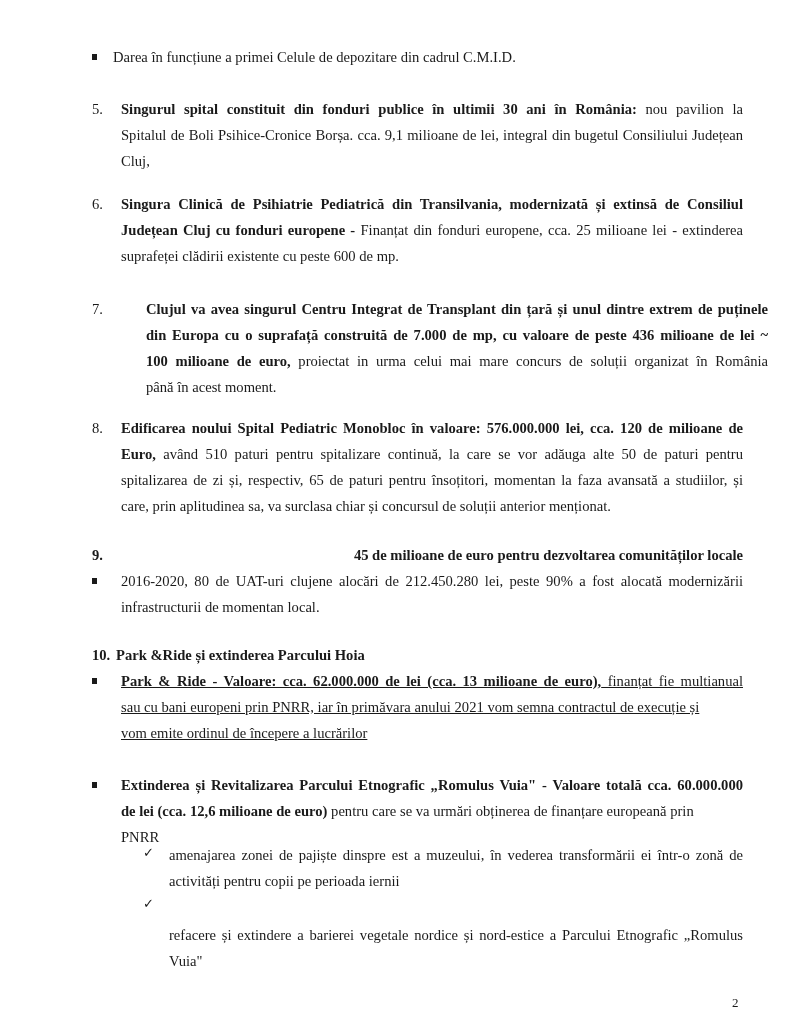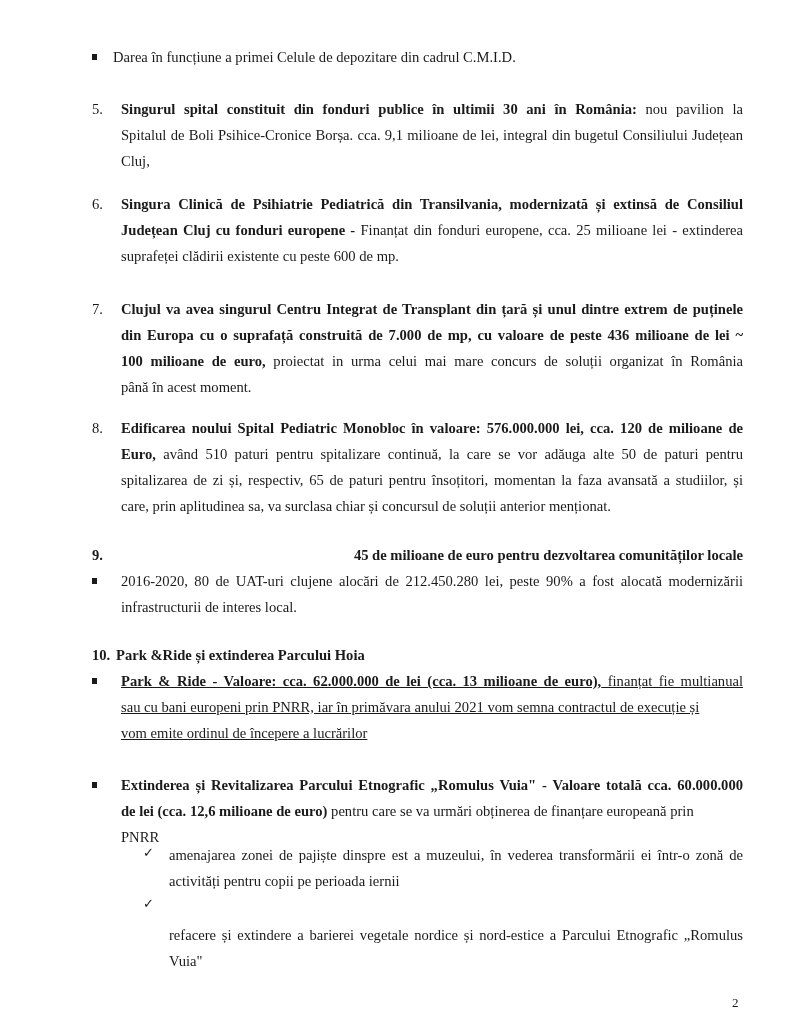--- a/index.html
+++ b/index.html
@@ -43,7 +43,7 @@
   </div>
 
   <div class="num" style="top:285px; line-height:26px;">7.</div>
-  <div class="txt" style="top:285px; line-height:26px;">
+  <div class="txt" style="top:285px; line-height:26px;margin-left:25px;">
     <span class="line justify"><b>Clujul va avea singurul Centru Integrat de Transplant din țară și unul dintre extrem de puținele</b></span>
     <span class="line justify"><b>din Europa cu o suprafață construită de 7.000 de mp,  cu valoare de peste 436 milioane de lei ~</b></span>
     <span class="line justify"><b>100 milioane de euro,</b><span> proiectat in urma  celui  mai mare concurs de soluții organizat în România</span></span>

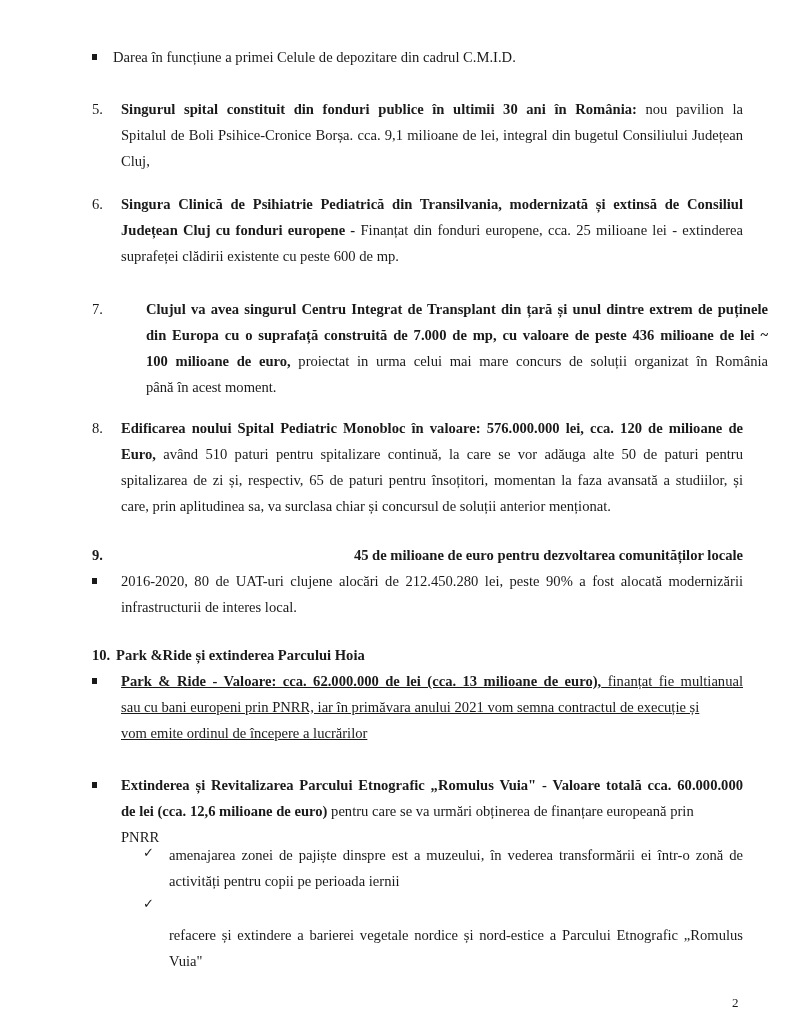--- a/index.html
+++ b/index.html
@@ -63,7 +63,7 @@
   <span class="bul" style="top:564px;"><span class="bul-sq"></span></span>
   <div class="txt" style="top:557px; line-height:26px;">
     <span class="line justify">2016-2020, 80 de UAT-uri clujene alocări de 212.450.280 lei, peste 90% a fost alocată modernizării</span>
-    <span class="line">infrastructurii de interes local.</span>
+    <span class="line">infrastructurii de momentan local.</span>
   </div>
 
   <div class="num" style="top:631px; line-height:26px; font-weight:bold;">10.</div>

